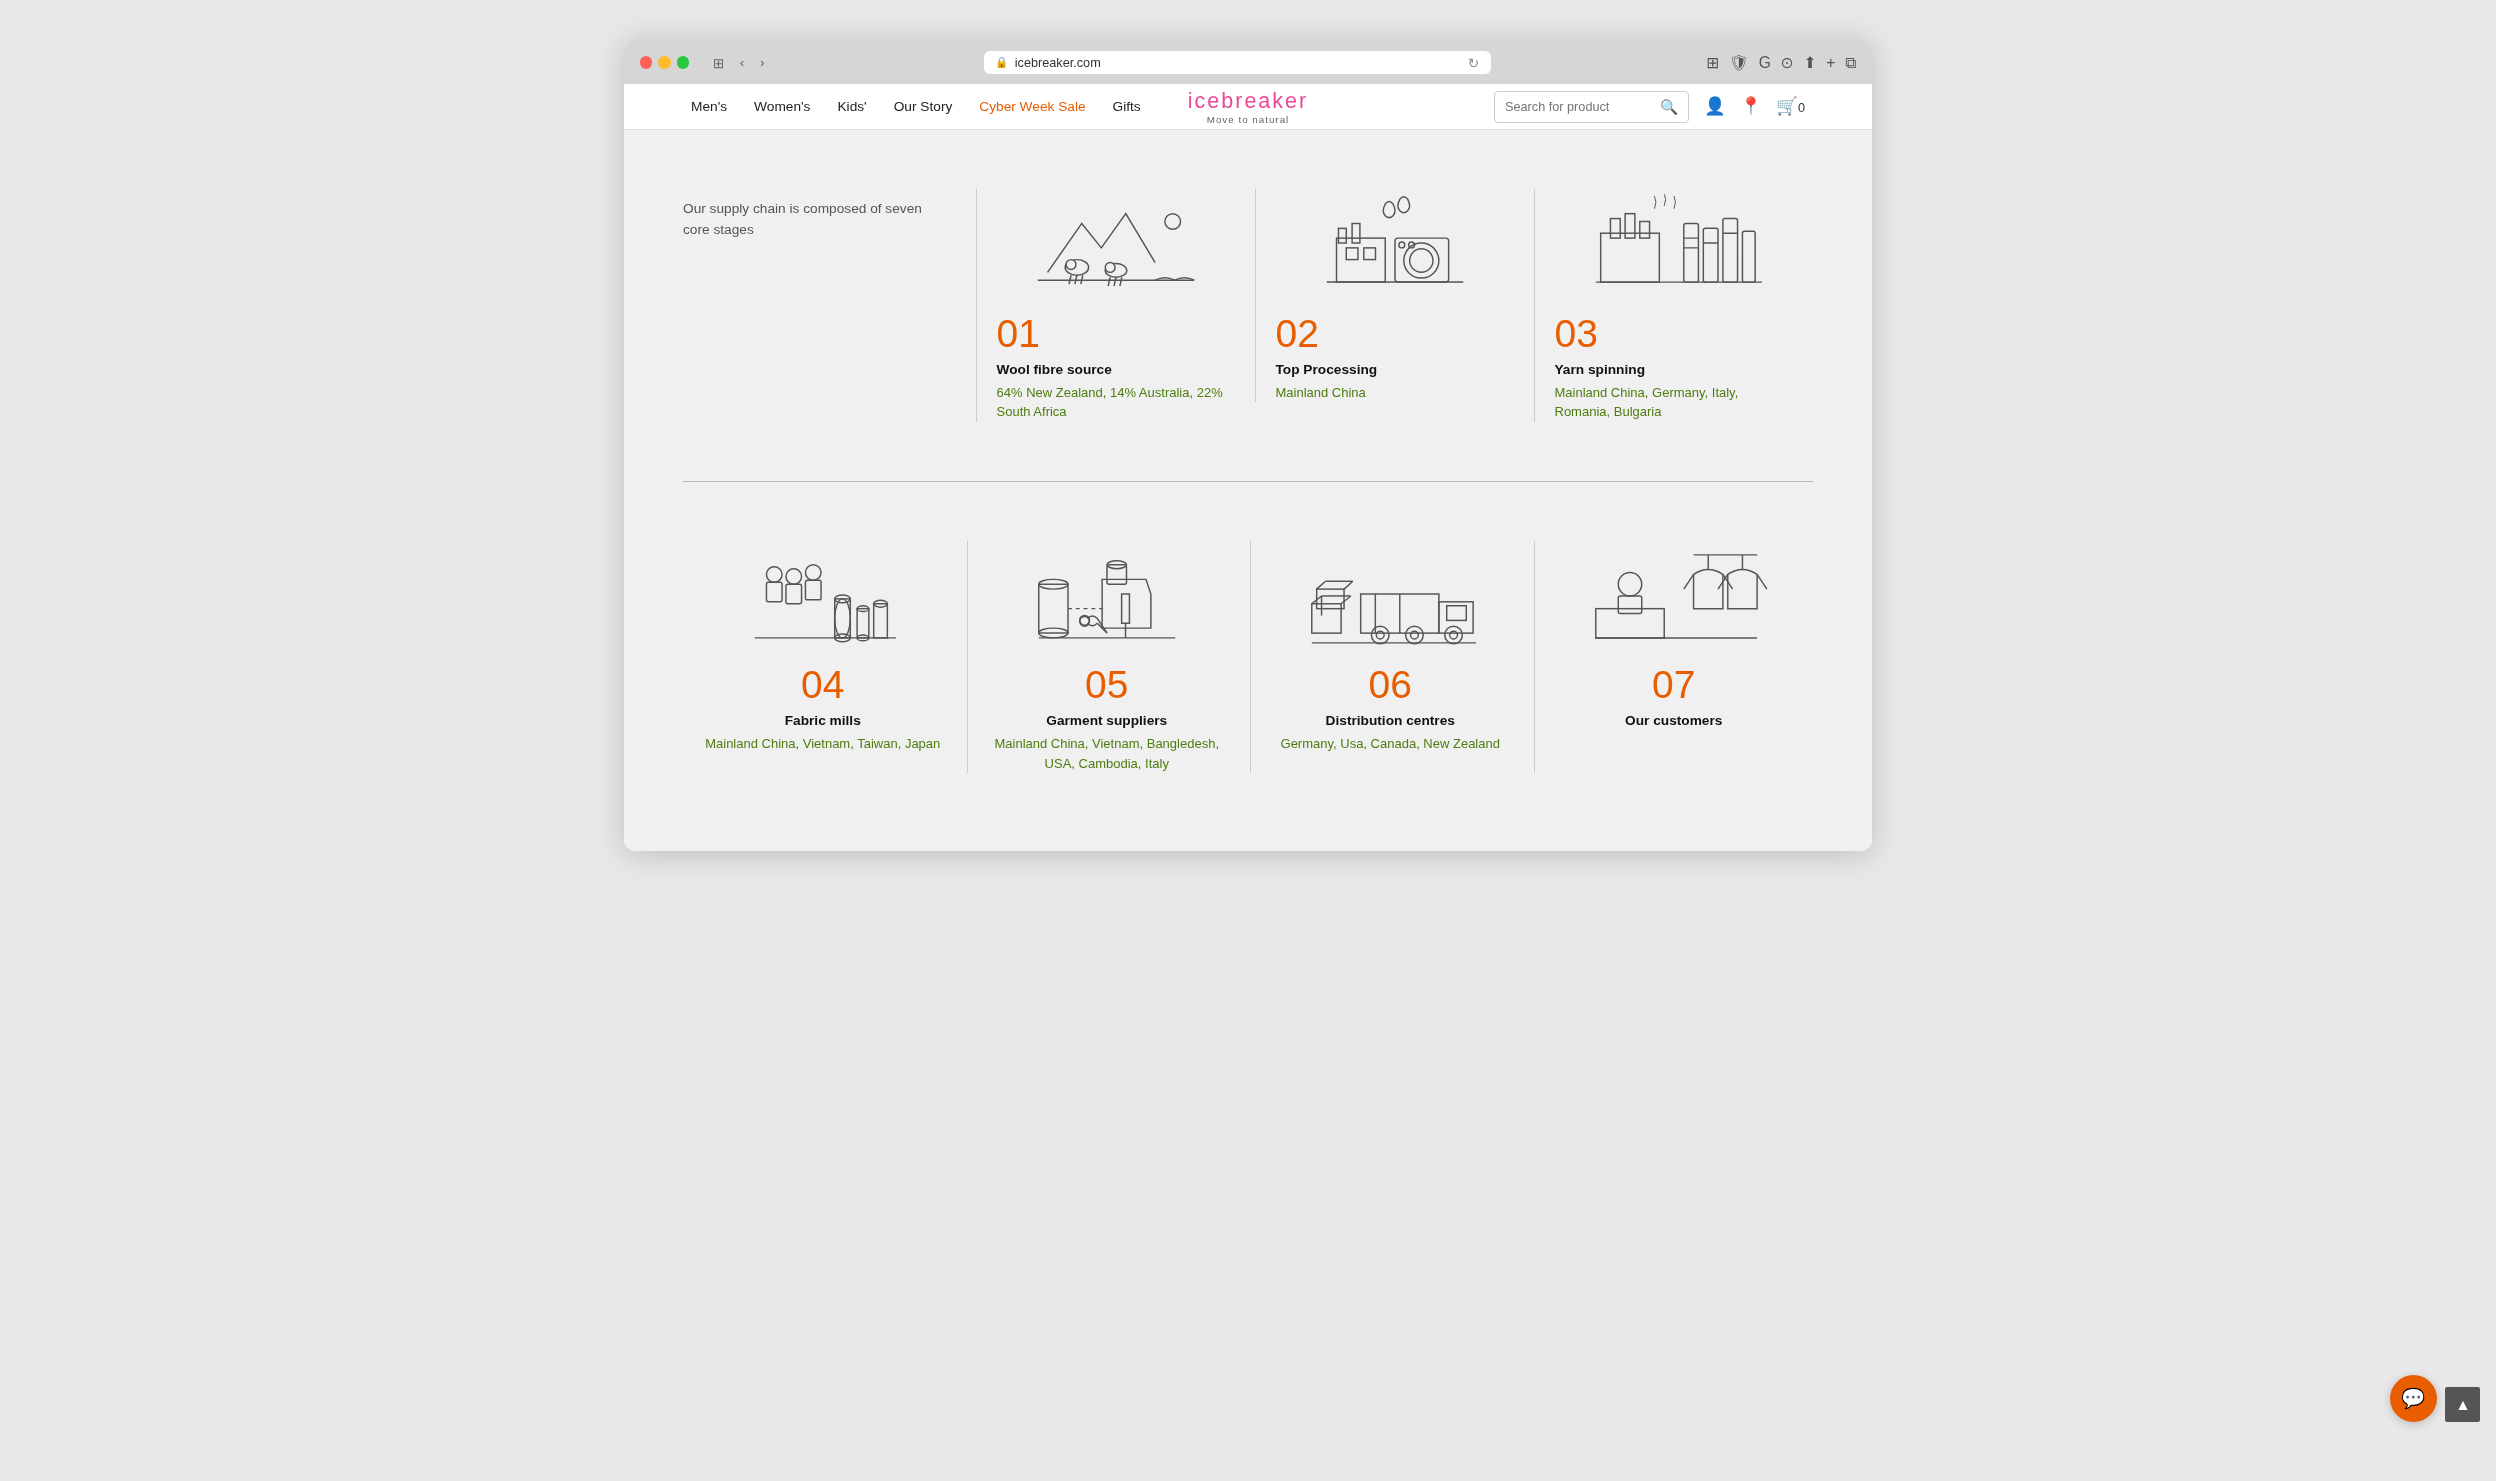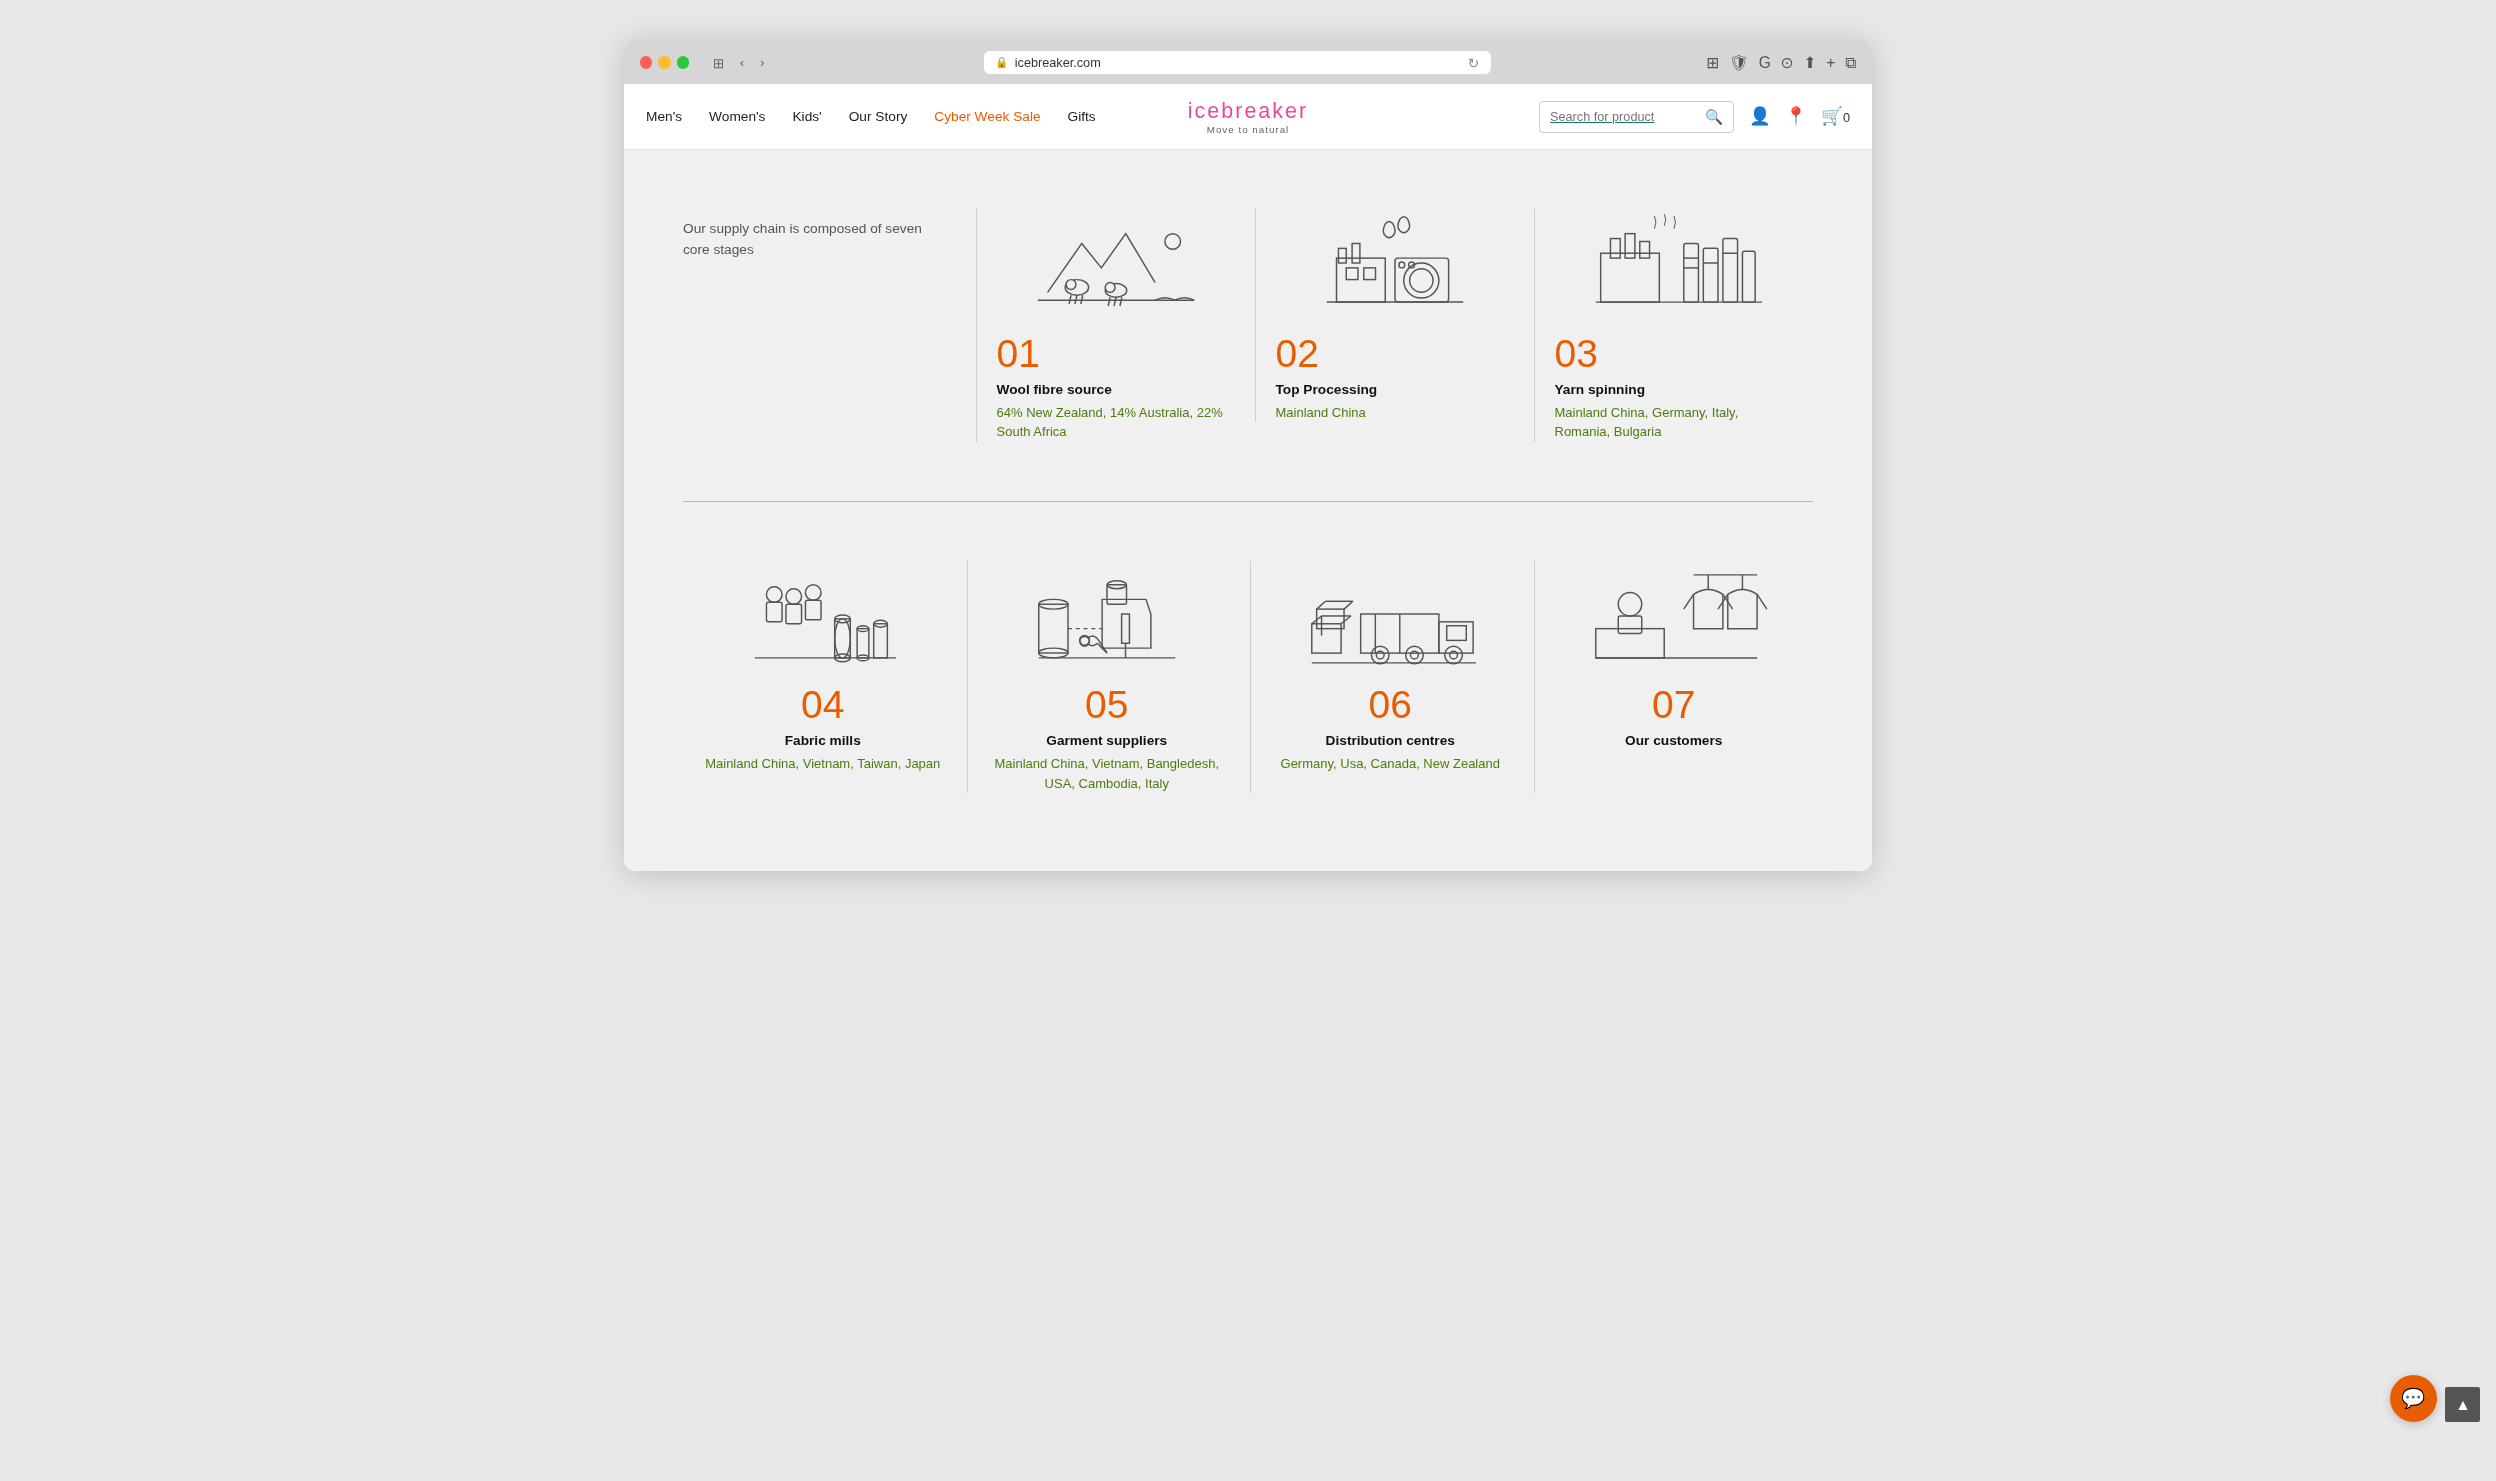--- a/index.html
+++ b/index.html
@@ -52,10 +52,10 @@
     .site-header {
       background: #fff;
       border-bottom: 1px solid #e0e0e0;
-      padding: 0 22px;
-      display: flex;
-      align-items: center;
-      height: 66px;
+      padding: 0 67px;
+      display: flex;
+      align-items: center;
+      height: 46px;
       position: relative;
     }
     .nav-left { display: flex; align-items: center; gap: 27px; }

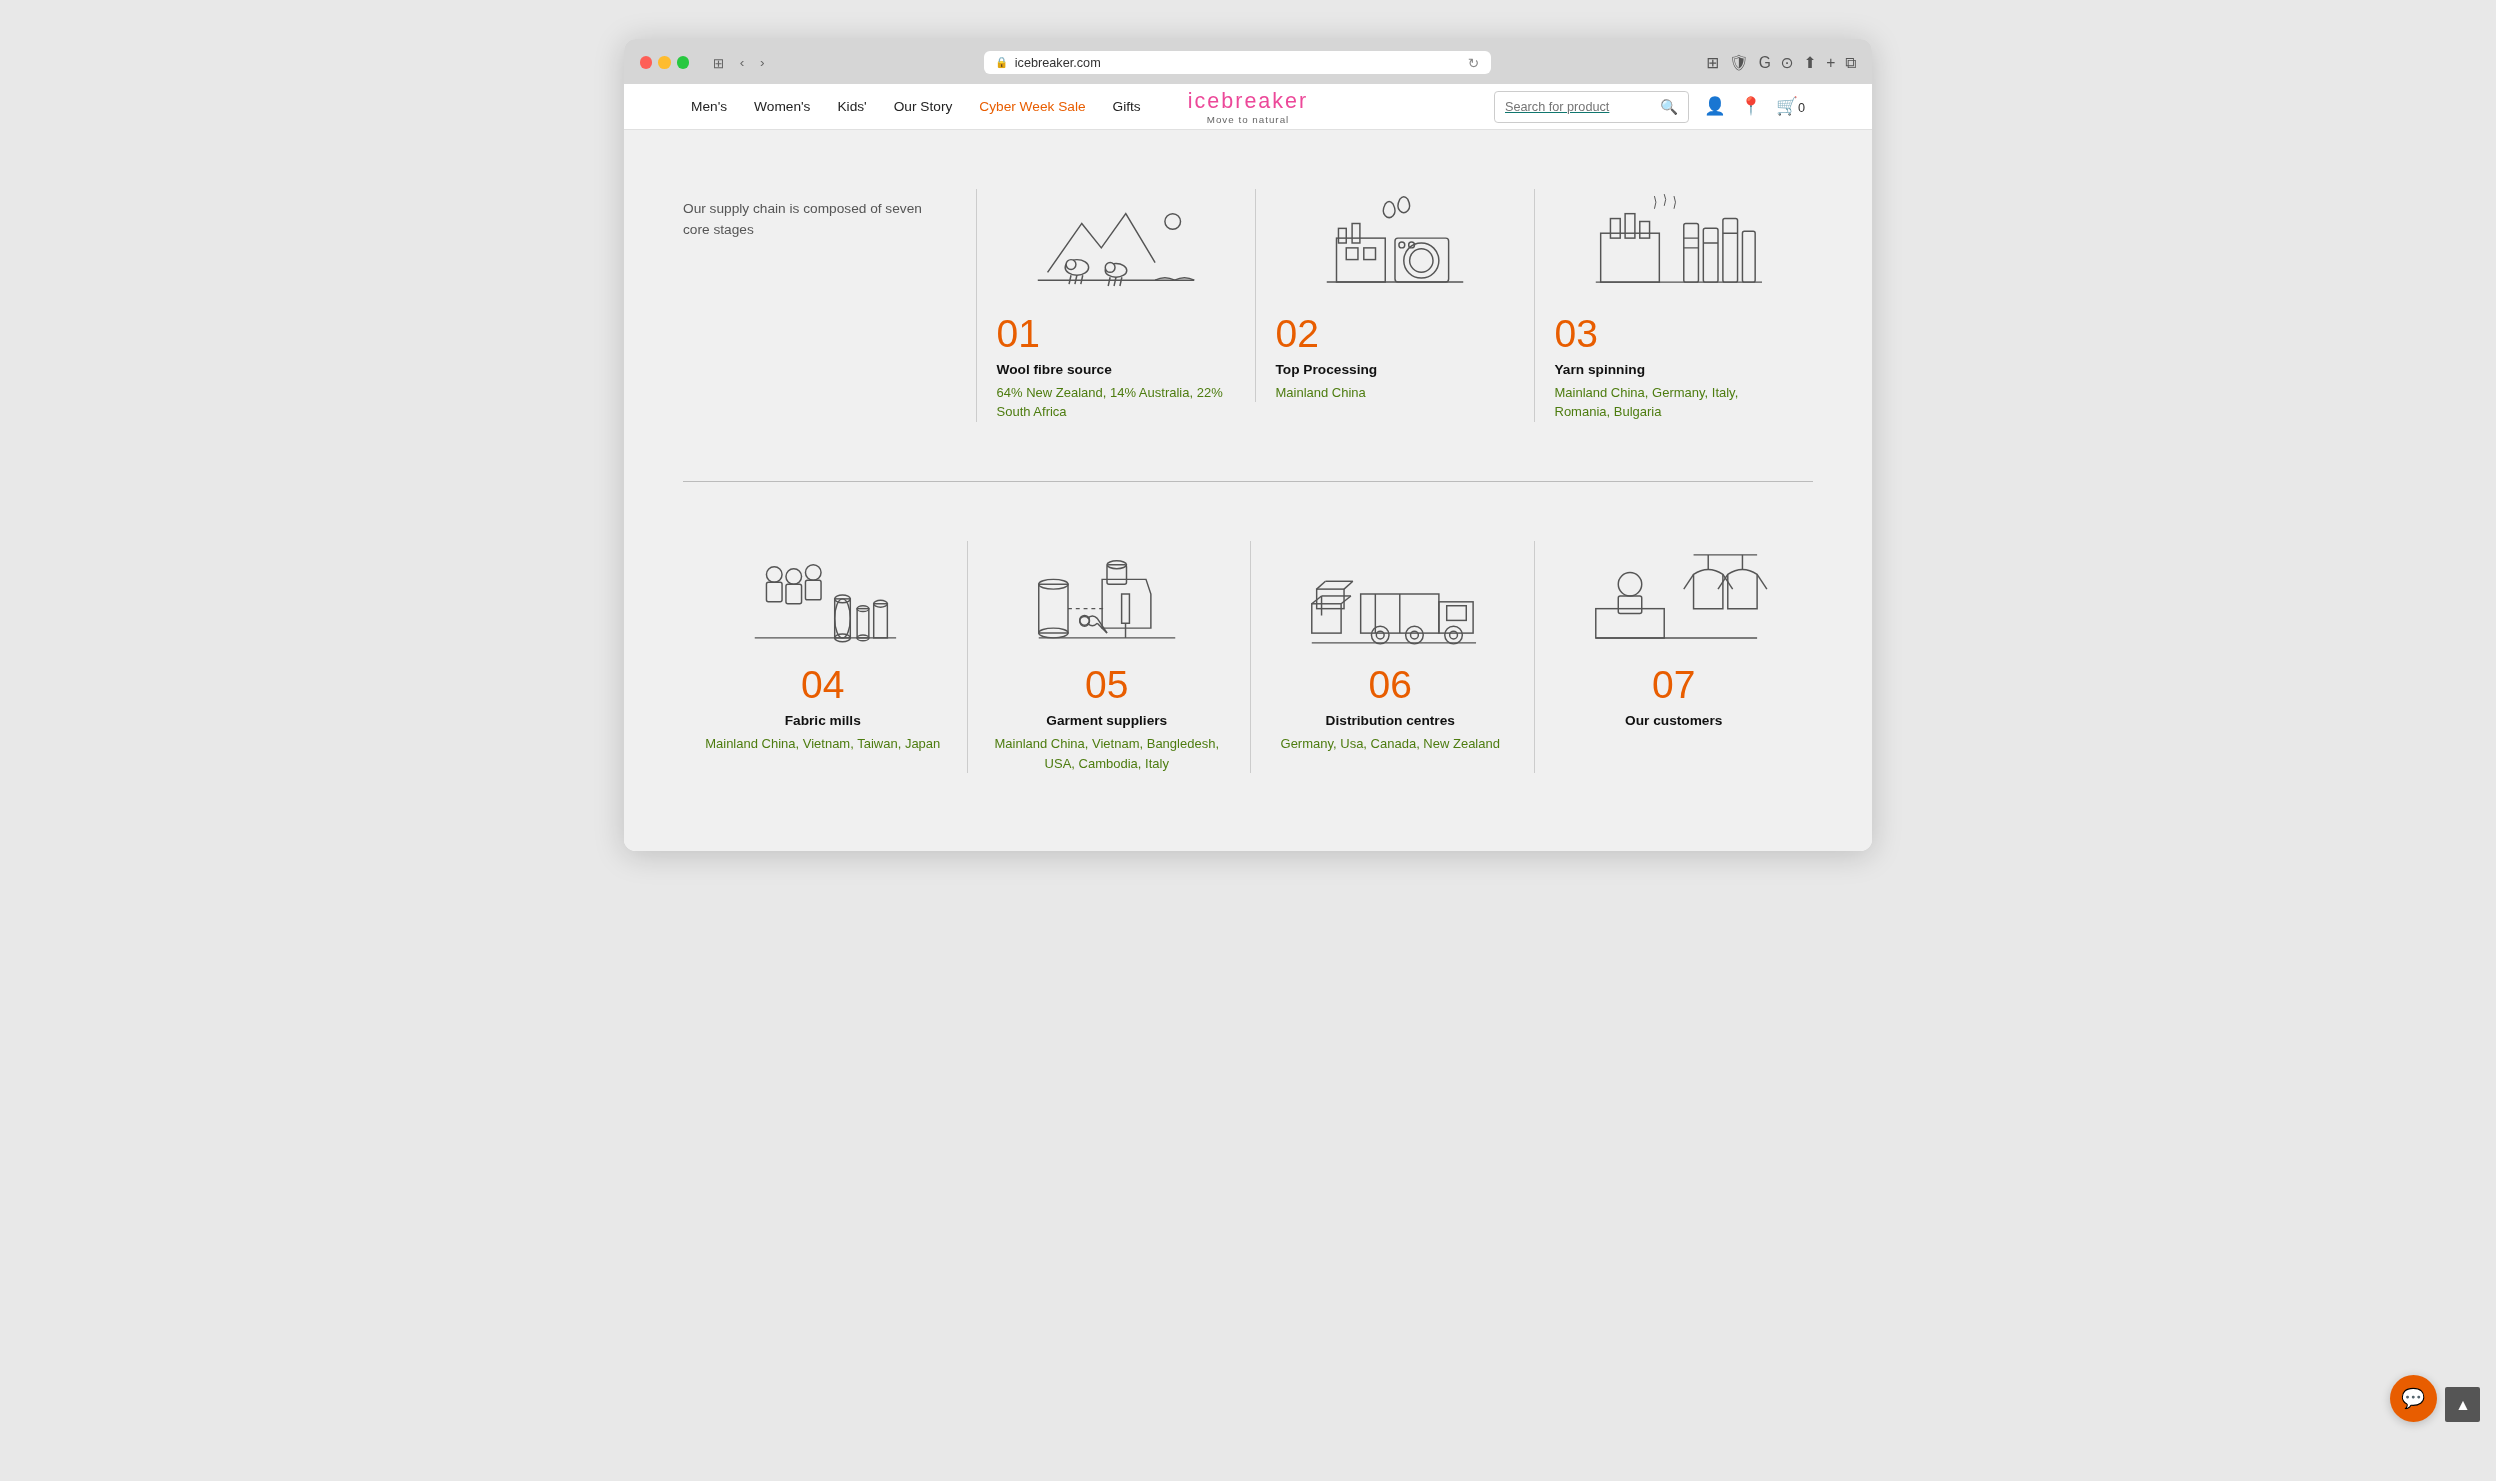--- a/index.html
+++ b/index.html
@@ -84,10 +84,9 @@
       border: none;
       outline: none;
       font-size: 12.7px;
-      color: #0f766e;
+      color: #ef4444;
       width: 100%;
       background: transparent;
-      text-decoration: underline;
     }
     .header-icons { display: flex; gap: 13.7px; align-items: center; color: #333; font-size: 17.6px; cursor: pointer; }
     .cart-count { font-size: 12.7px; }

